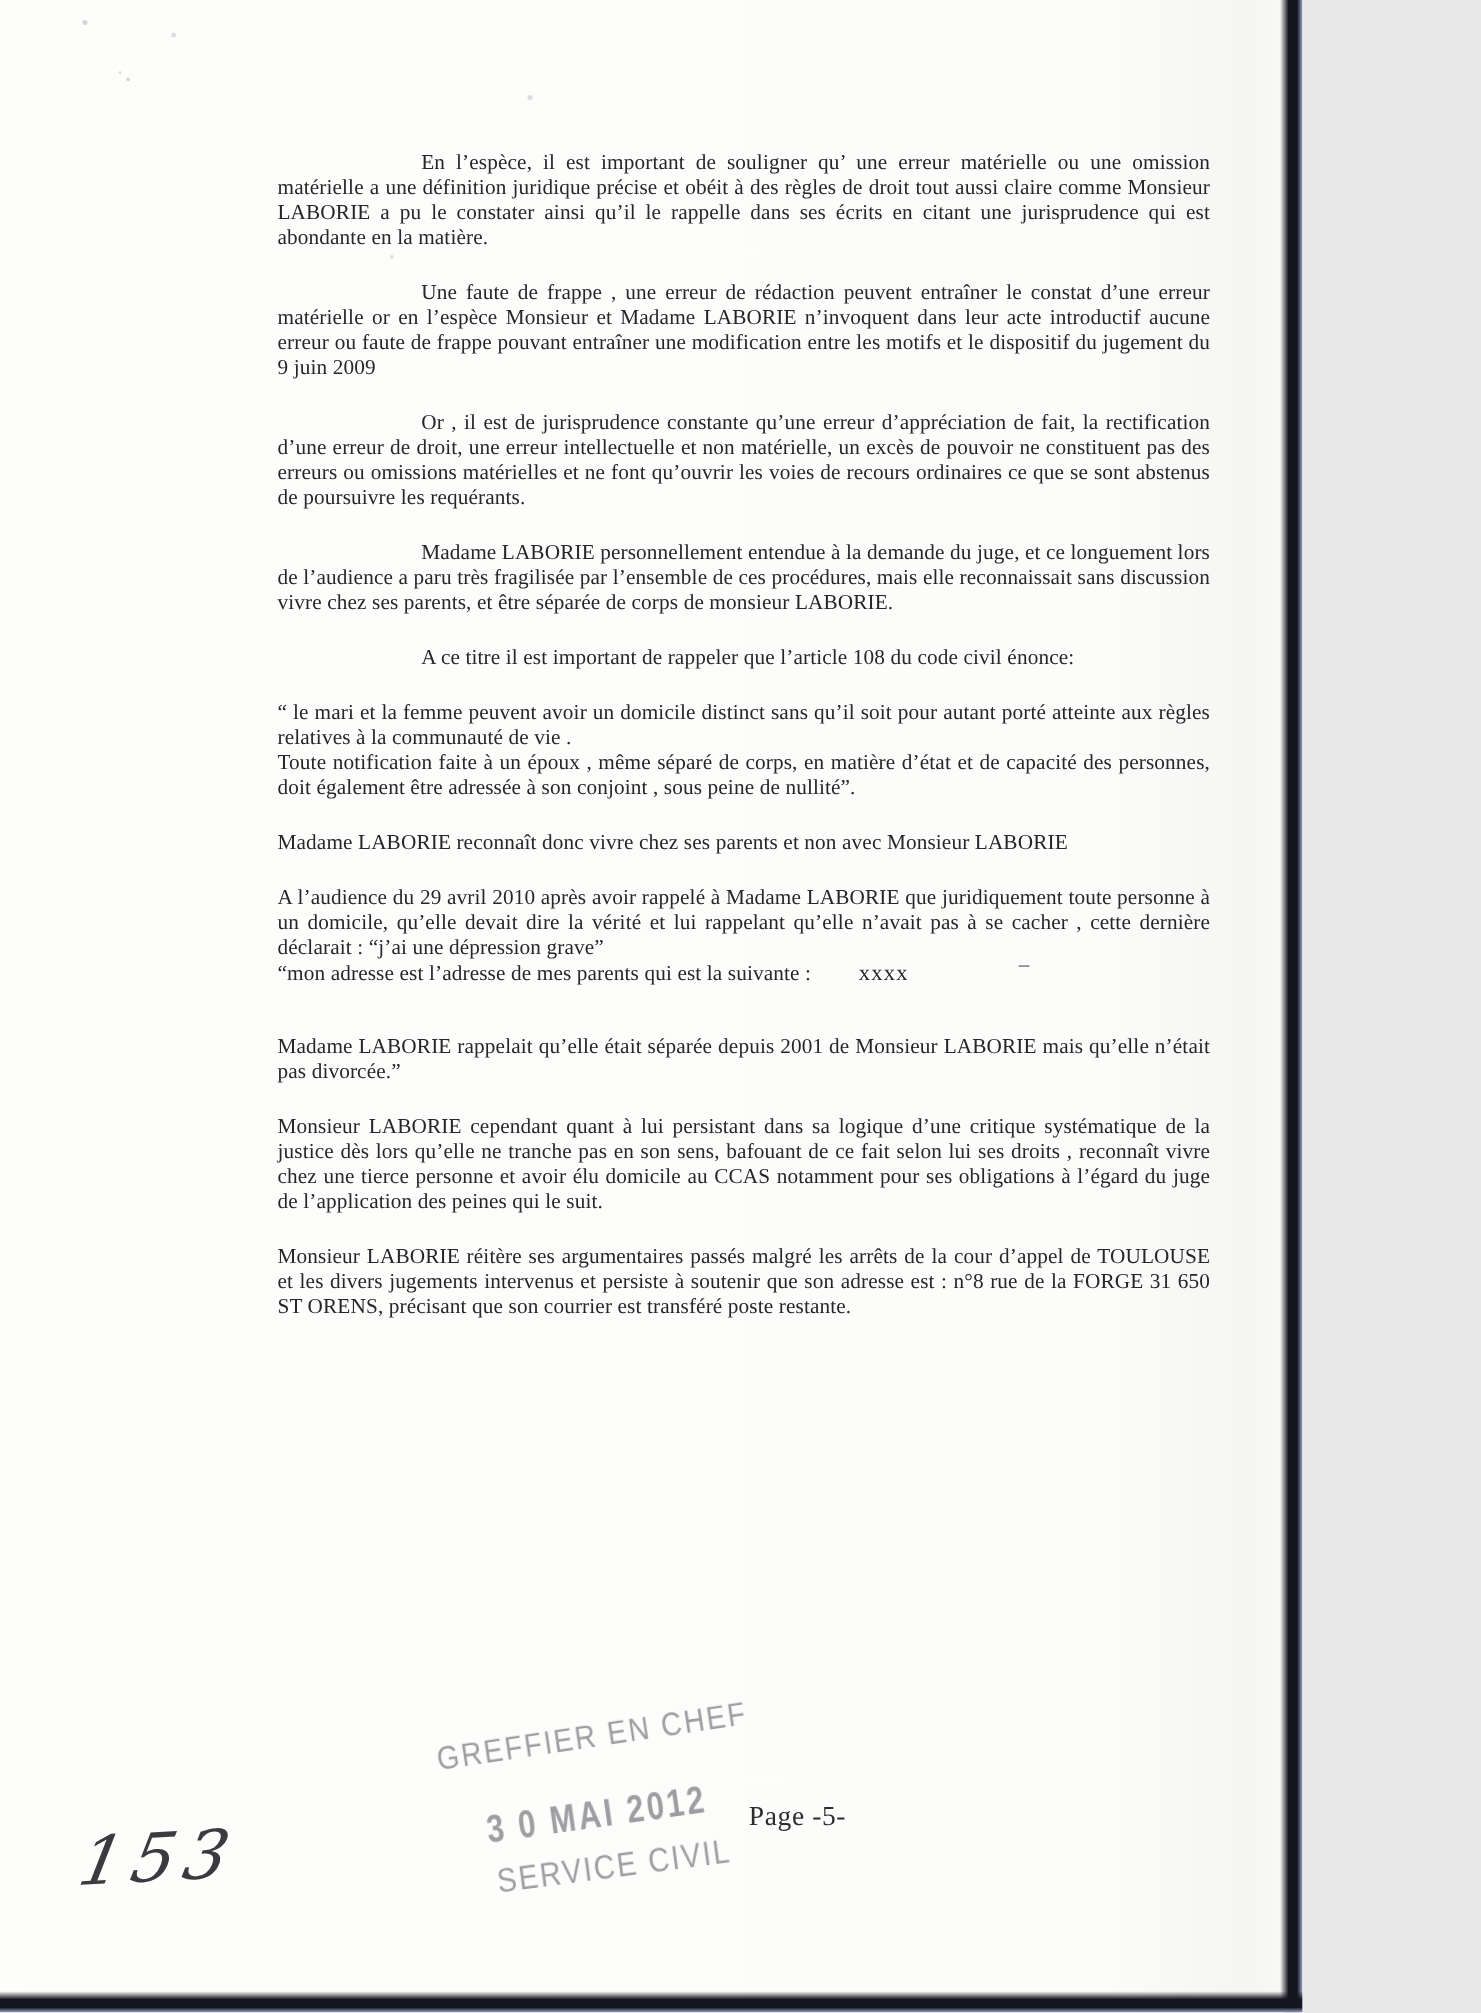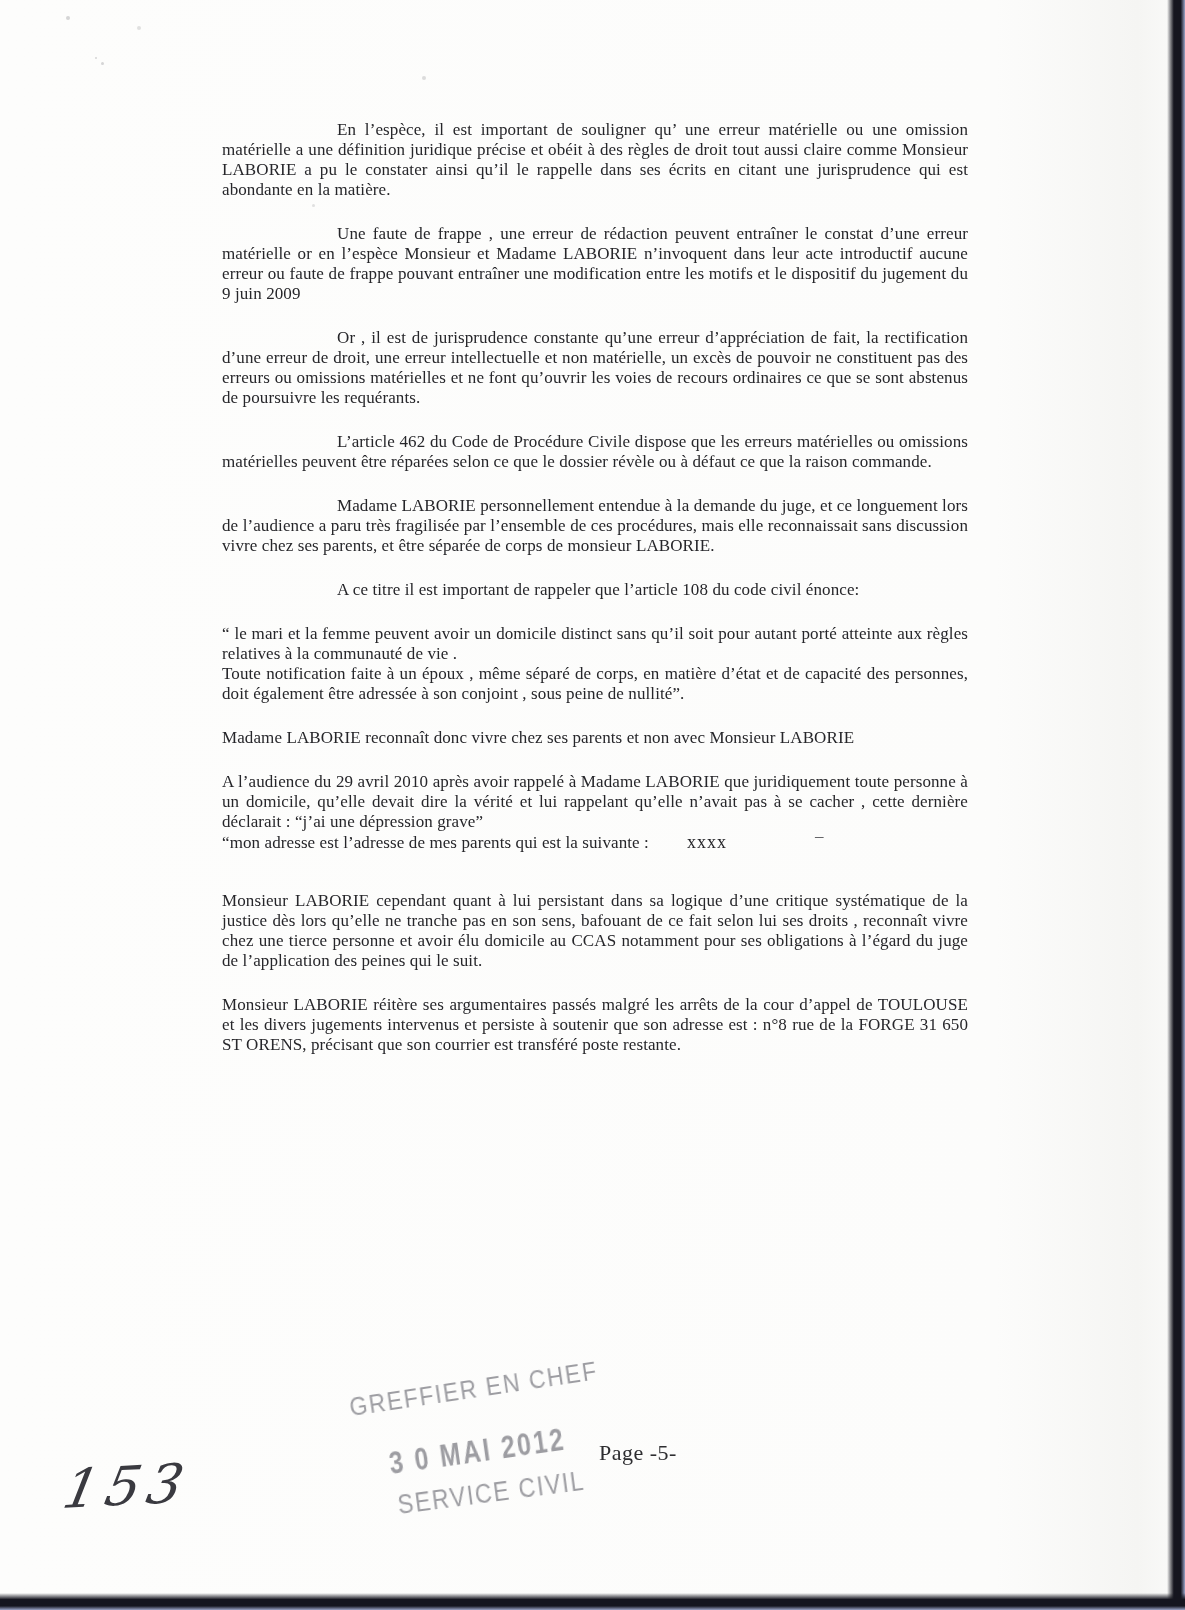--- a/index.html
+++ b/index.html
@@ -5,7 +5,7 @@
   html,body{margin:0;padding:0;background:#e8e8e8;}
   .page{
     position:relative;
-    width:1185px;height:1610px;
+    width:1042px;height:1610px;
     background:linear-gradient(to right,#fdfdfc 0%,#fcfcfb 84%,#f5f5f3 96%,#fbfbfa 100%);
     overflow:hidden;
     font-family:"Liberation Serif", serif;

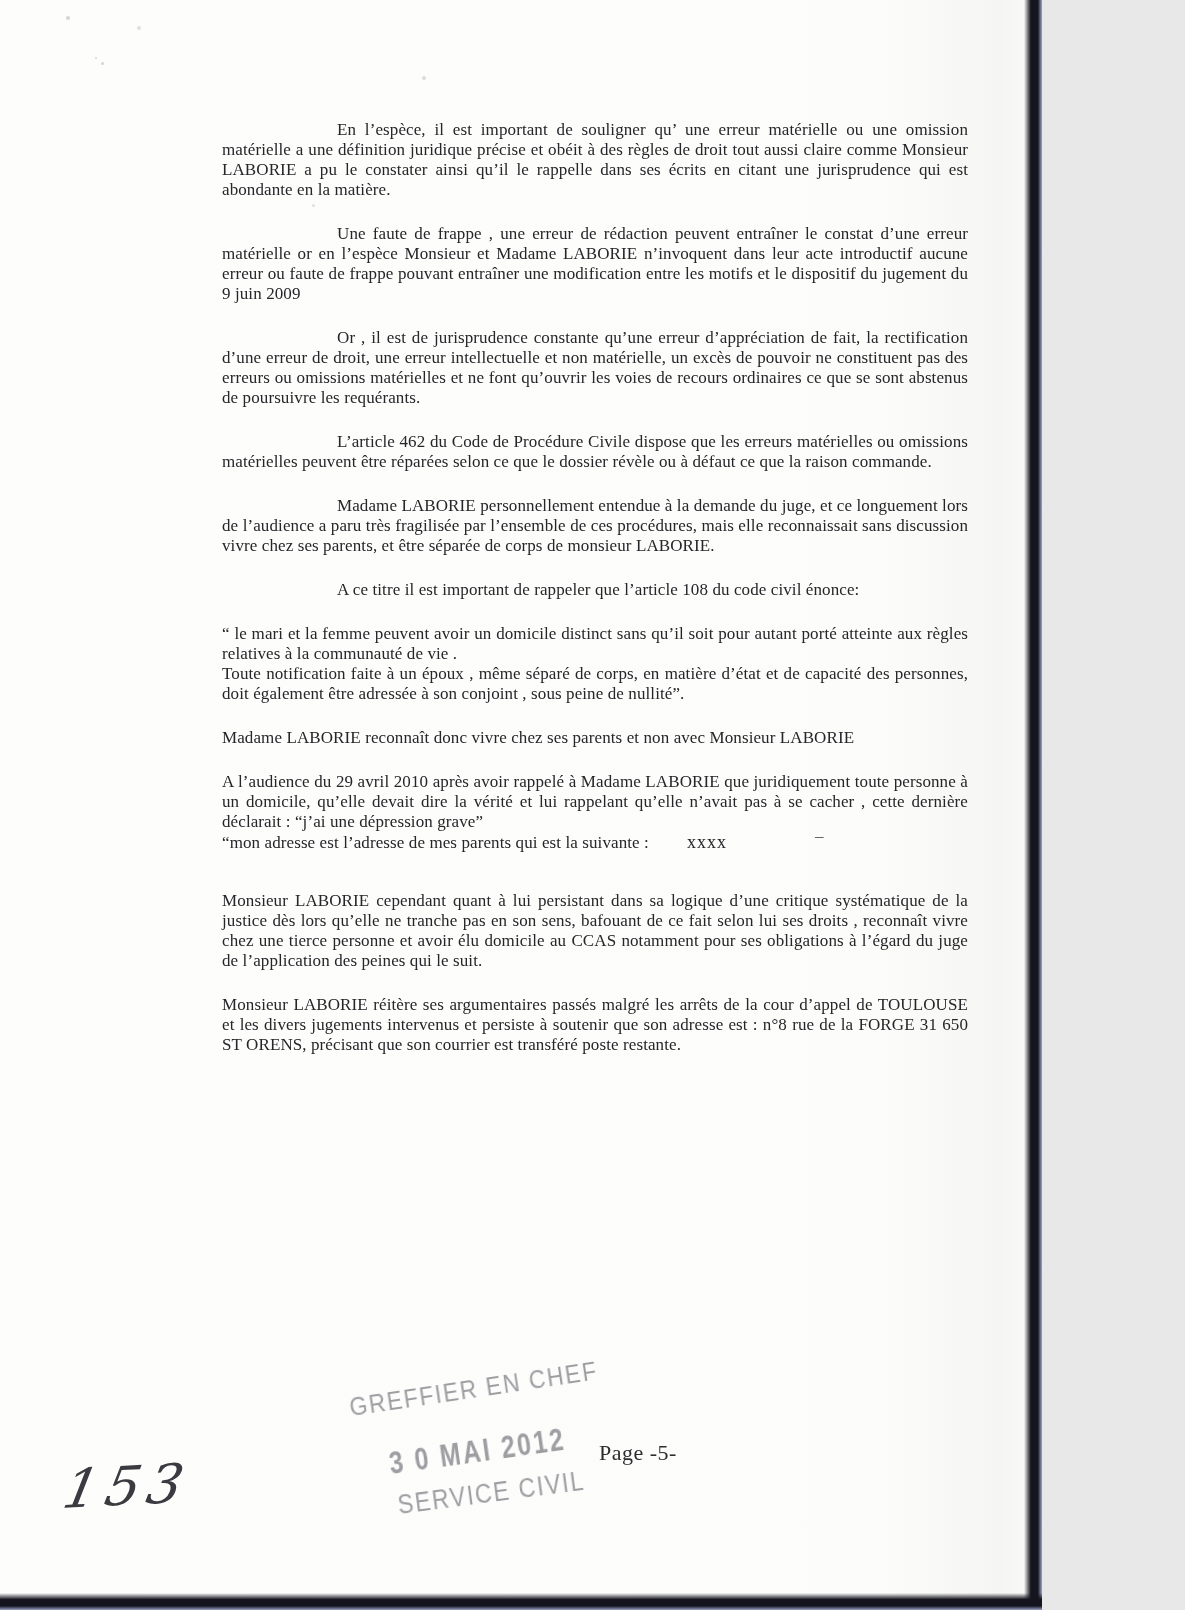--- a/index.html
+++ b/index.html
@@ -75,7 +75,6 @@
       <p class="para indent">En l’espèce, il est important de souligner  qu’ une erreur matérielle ou une omission matérielle a une définition juridique précise et obéit à des règles de droit tout aussi claire  comme Monsieur LABORIE a pu le constater ainsi qu’il  le rappelle dans ses écrits en citant une jurisprudence qui est abondante en la matière.</p>
       <p class="para indent">Une faute  de frappe , une erreur de rédaction peuvent entraîner le constat d’une erreur matérielle or en l’espèce Monsieur et Madame LABORIE n’invoquent dans leur acte introductif  aucune erreur ou faute de frappe  pouvant  entraîner une modification entre les motifs et le dispositif du  jugement du 9 juin 2009</p>
       <p class="para indent">Or , il  est de jurisprudence constante qu’une erreur d’appréciation de fait, la rectification d’une erreur de droit, une erreur intellectuelle et non matérielle, un excès de pouvoir ne constituent pas des erreurs ou omissions matérielles et ne font qu’ouvrir les voies de recours ordinaires ce que se sont abstenus de poursuivre les requérants.</p>
-      <p class="para indent">L’article 462 du   Code de Procédure Civile dispose que les erreurs matérielles ou omissions matérielles peuvent être réparées selon ce que le dossier révèle ou à défaut ce que la raison commande.</p>
       <p class="para indent">Madame LABORIE  personnellement entendue à la demande du juge, et ce longuement  lors de l’audience a paru  très fragilisée par l’ensemble de ces procédures, mais elle reconnaissait sans discussion  vivre chez ses parents, et être séparée de corps de monsieur LABORIE.</p>
       <p class="para indent">A ce titre il est important de rappeler que l’article 108 du code civil énonce:</p>
       <p class="para mb0">“ le mari et la femme peuvent avoir un domicile distinct sans qu’il soit pour autant porté atteinte aux règles relatives à la communauté de   vie .</p>

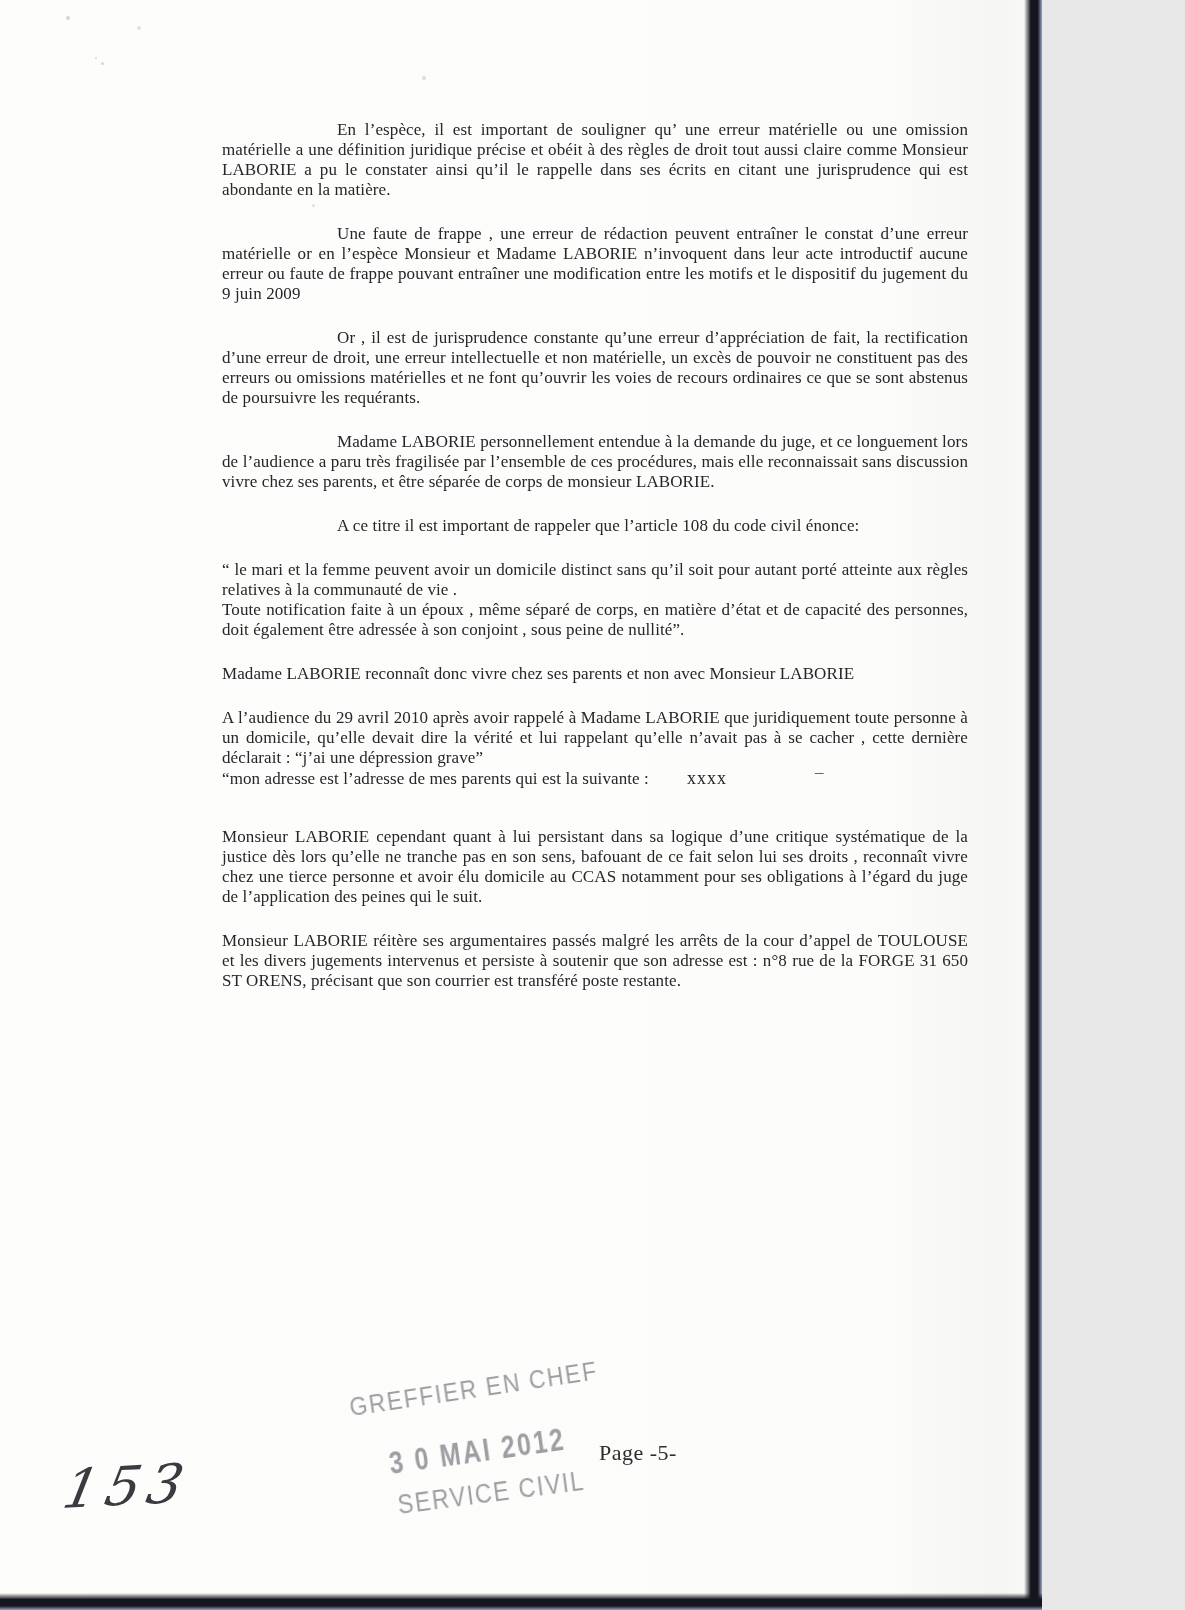--- a/index.html
+++ b/index.html
@@ -82,6 +82,7 @@
       <p class="para ">Madame LABORIE reconnaît donc vivre chez ses parents et non avec Monsieur LABORIE</p>
       <p class="para mb0">A l’audience du 29 avril 2010 après avoir rappelé à Madame LABORIE que juridiquement toute personne à un domicile,  qu’elle devait dire la vérité et lui rappelant qu’elle n’avait pas à se cacher , cette dernière déclarait : “j’ai une dépression grave”</p>
       <p class="para mb-lg"><span>“mon adresse est l’adresse de mes parents qui est la suivante :</span><span class="redacted">xxxx</span><span class="redact-dash">–</span></p>
+      <p class="para ">Madame LABORIE rappelait qu’elle était séparée depuis 2001 de Monsieur LABORIE mais qu’elle n’était pas divorcée.”</p>
       <p class="para ">Monsieur  LABORIE  cependant  quant  à  lui  persistant  dans  sa  logique  d’une  critique systématique de la justice dès lors qu’elle ne tranche pas en son sens,    bafouant de ce fait selon lui ses droits , reconnaît vivre chez une tierce personne et avoir élu domicile au CCAS notamment pour ses obligations à l’égard du  juge de l’application des peines qui le suit.</p>
       <p class="para ">Monsieur LABORIE réitère ses argumentaires passés  malgré les arrêts de la cour d’appel de TOULOUSE et  les divers jugements intervenus et persiste à soutenir  que son adresse est : n°8 rue de la FORGE 31 650 ST ORENS,  précisant que son courrier est transféré poste restante.</p>
     </div>

